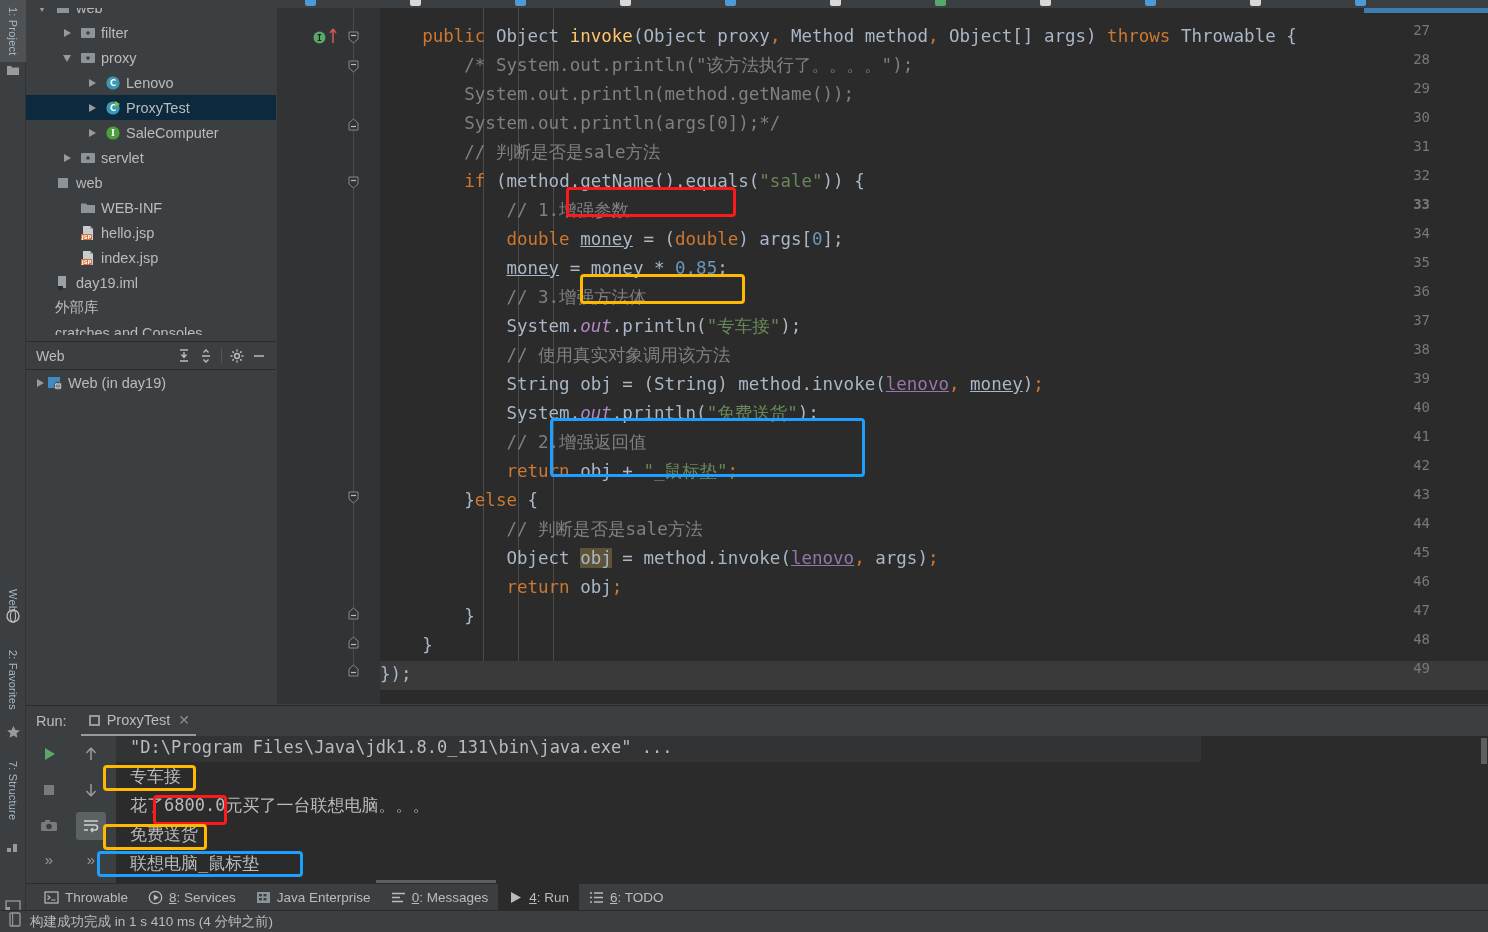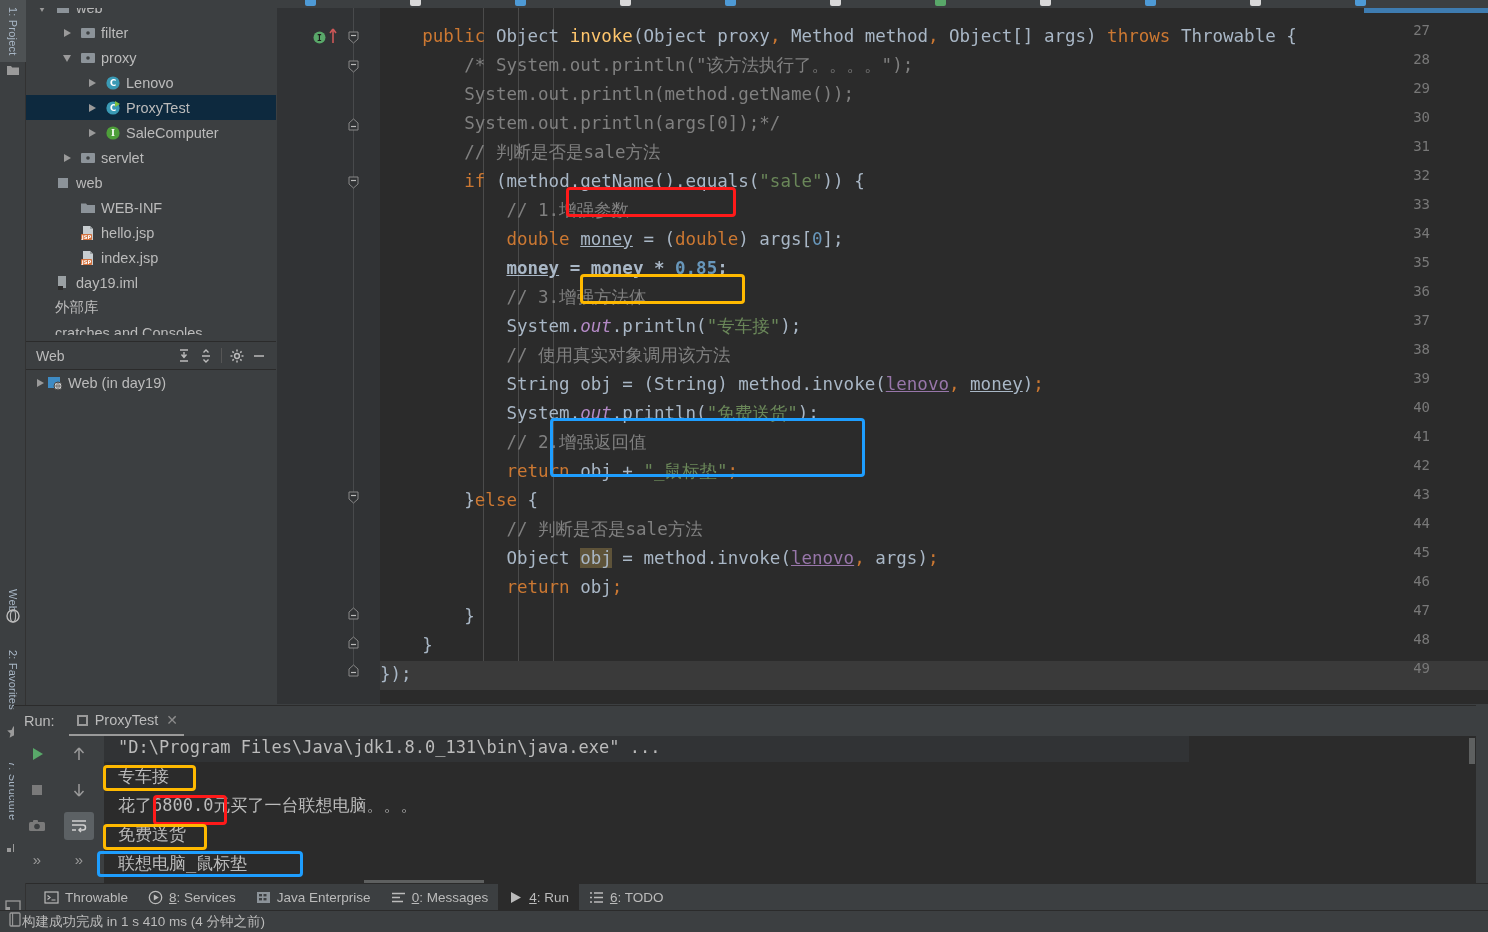--- a/index.html
+++ b/index.html
@@ -551,7 +551,7 @@
         <div class="gutter-line" style="top: 101px;">30</div>
         <div class="gutter-line" style="top: 130px;">31</div>
         <div class="gutter-line" style="top: 159px;">32</div>
-        <div class="gutter-line" style="top: 188px;">33</div>
+        <div class="gutter-line" style="top: 188px; font-weight: bold;">33</div>
         <div class="gutter-line" style="top: 217px;">34</div>
         <div class="gutter-line" style="top: 246px;">35</div>
         <div class="gutter-line" style="top: 275px;">36</div>

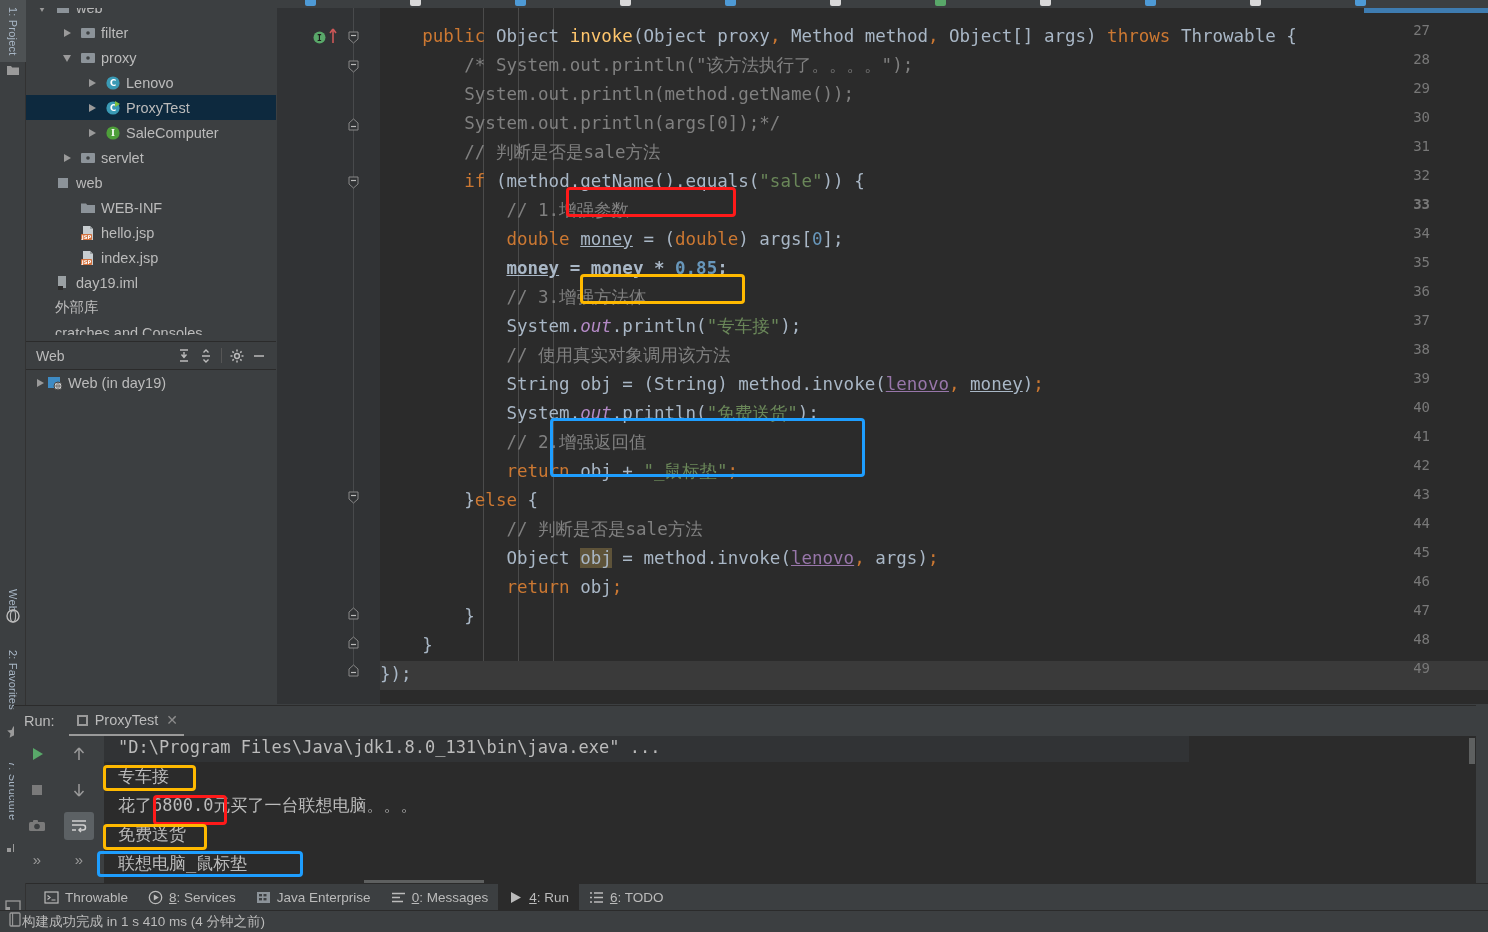--- a/index.html
+++ b/index.html
@@ -528,7 +528,7 @@
         <div class="code-line" style="top: 159px;">        <span class="kw">if</span> (method.getName().equals(<span class="str">"sale"</span>)) {</div>
         <div class="code-line" style="top: 188px;">            <span class="cmt">// 1.增强参数</span></div>
         <div class="code-line" style="top: 217px;">            <span class="kw">double</span> <span class="loc">money</span> = (<span class="kw">double</span>) args[<span class="num">0</span>];</div>
-        <div class="code-line" style="top: 246px; font-weight: bold;">            <span class="loc">money</span> = <span class="loc">money</span> * <span class="num">0.85</span>;</div>
+        <div class="code-line" style="top: 246px;">            <span class="loc">money</span> = <span class="loc">money</span> * <span class="num">0.85</span>;</div>
         <div class="code-line" style="top: 275px;">            <span class="cmt">// 3.增强方法体</span></div>
         <div class="code-line" style="top: 304px;">            <span class="typ">System</span>.<span class="stat">out</span>.println(<span class="str">"专车接"</span>);</div>
         <div class="code-line" style="top: 333px;">            <span class="cmt">// 使用真实对象调用该方法</span></div>

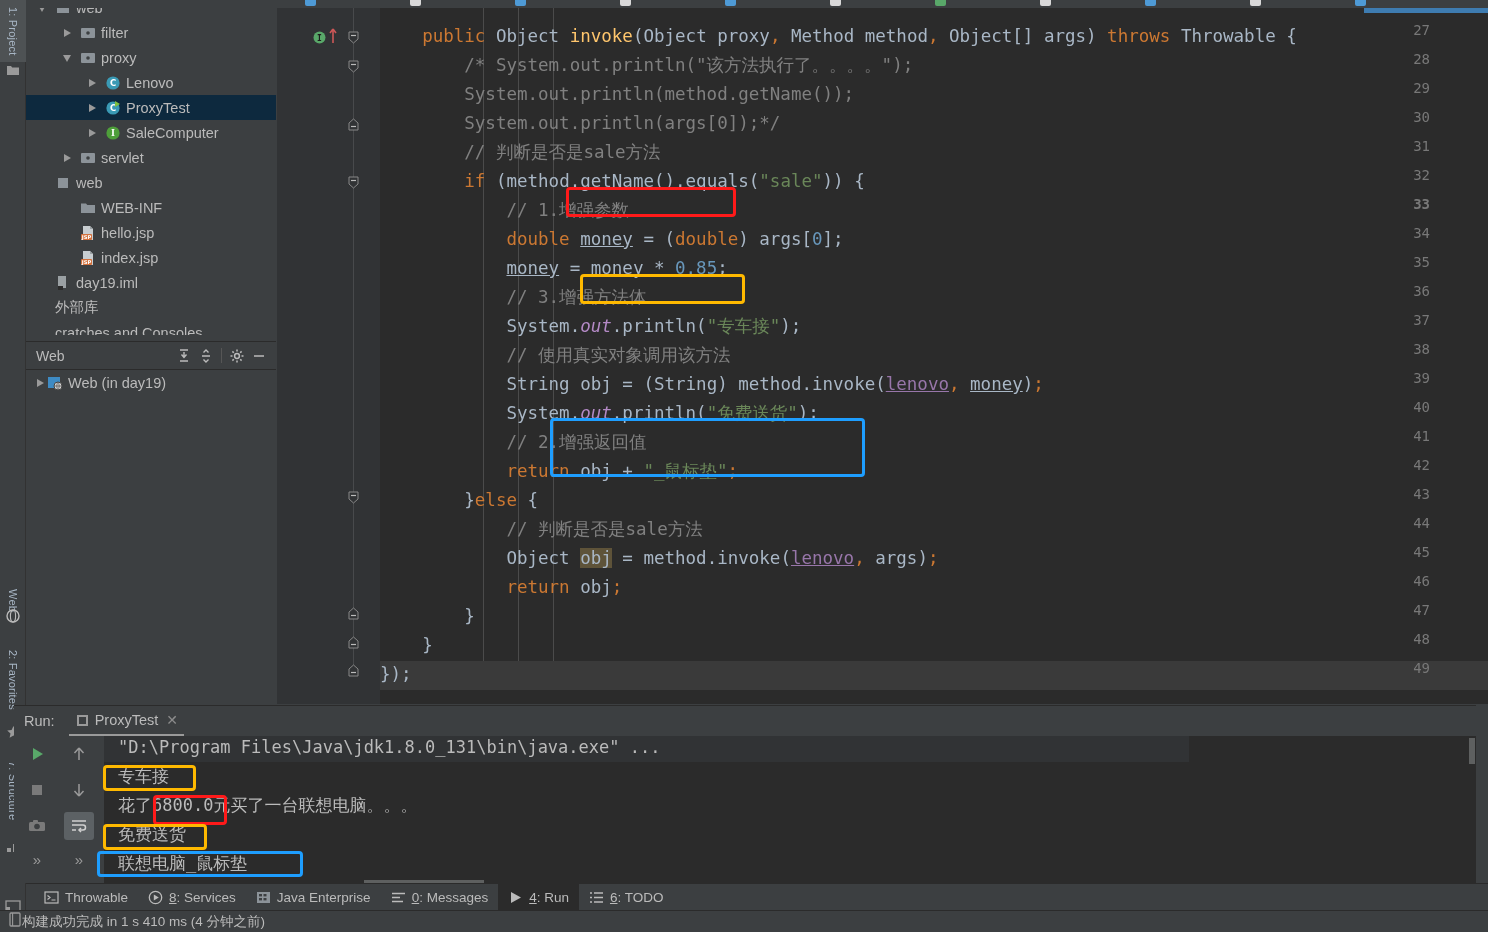--- a/index.html
+++ b/index.html
@@ -144,7 +144,7 @@
 
   
   .run-panel {
-    position: absolute; left: 14px; top: 705px; width: 1462px; height: 178px;
+    position: absolute; left: 26px; top: 705px; width: 1462px; height: 178px;
     background: #3c3f41; border-top: 1px solid #2b2b2b;
   }
   .run-head { height: 30px; display: flex; align-items: center; padding-left: 10px; }

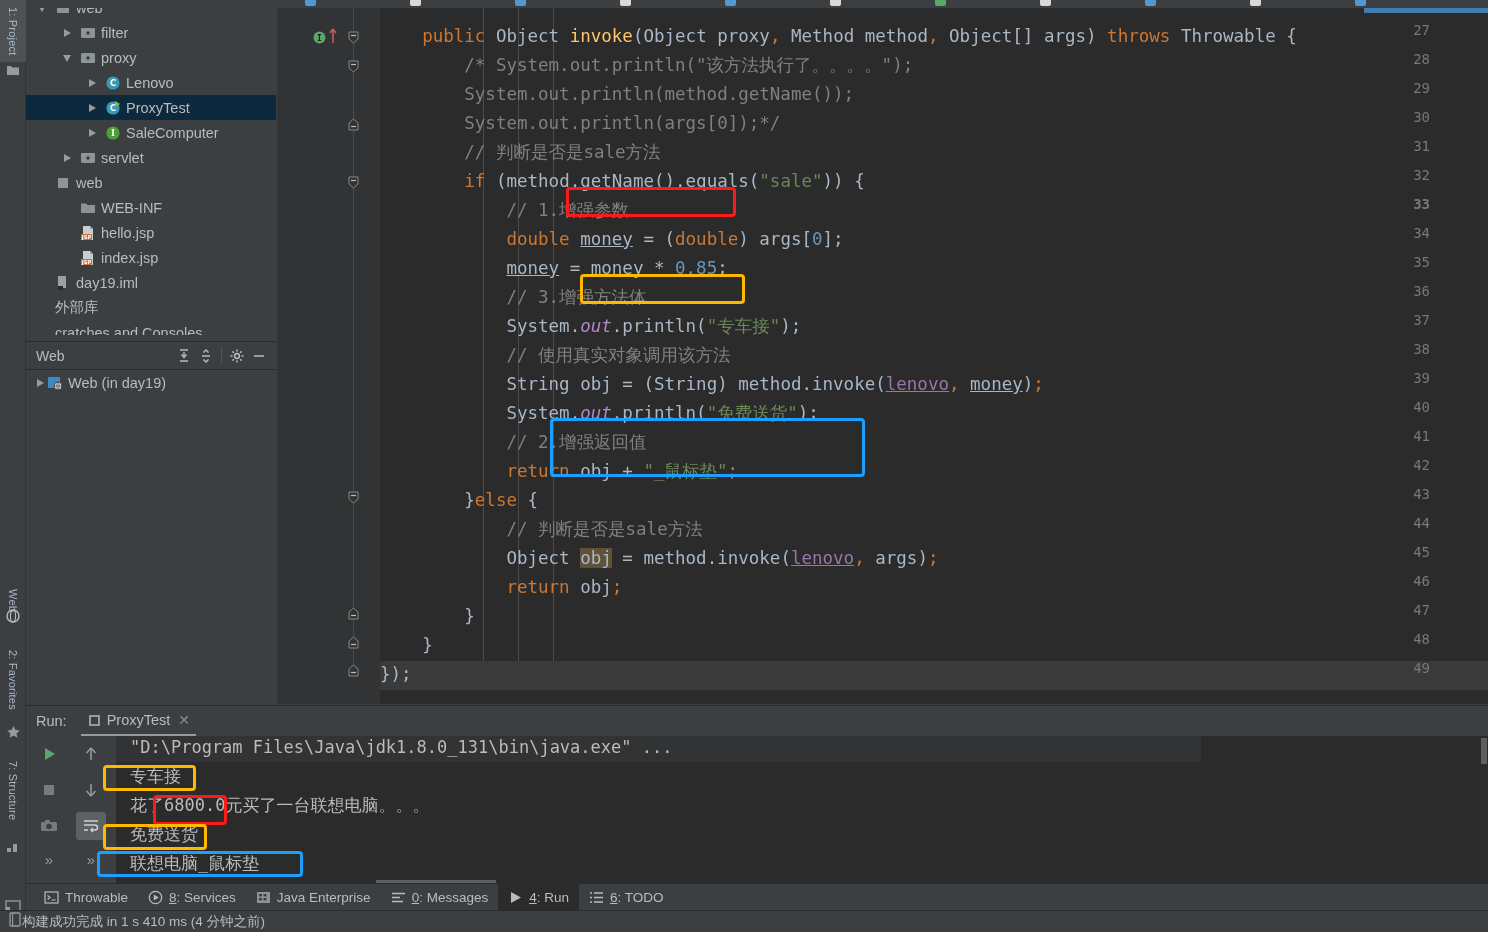--- a/index.html
+++ b/index.html
@@ -193,7 +193,7 @@
   .statusbar {
     position: absolute; left: 0; top: 910px; width: 1488px; height: 22px;
     background: #3c3f41; display: flex; align-items: center; padding-left: 8px;
-    border-top: 1px solid #2b2b2b;
+    gap: 8px; border-top: 1px solid #2b2b2b;
   }
   .status-text { color: #bbbbbb; font-size: 13.5px; }
 </style>

